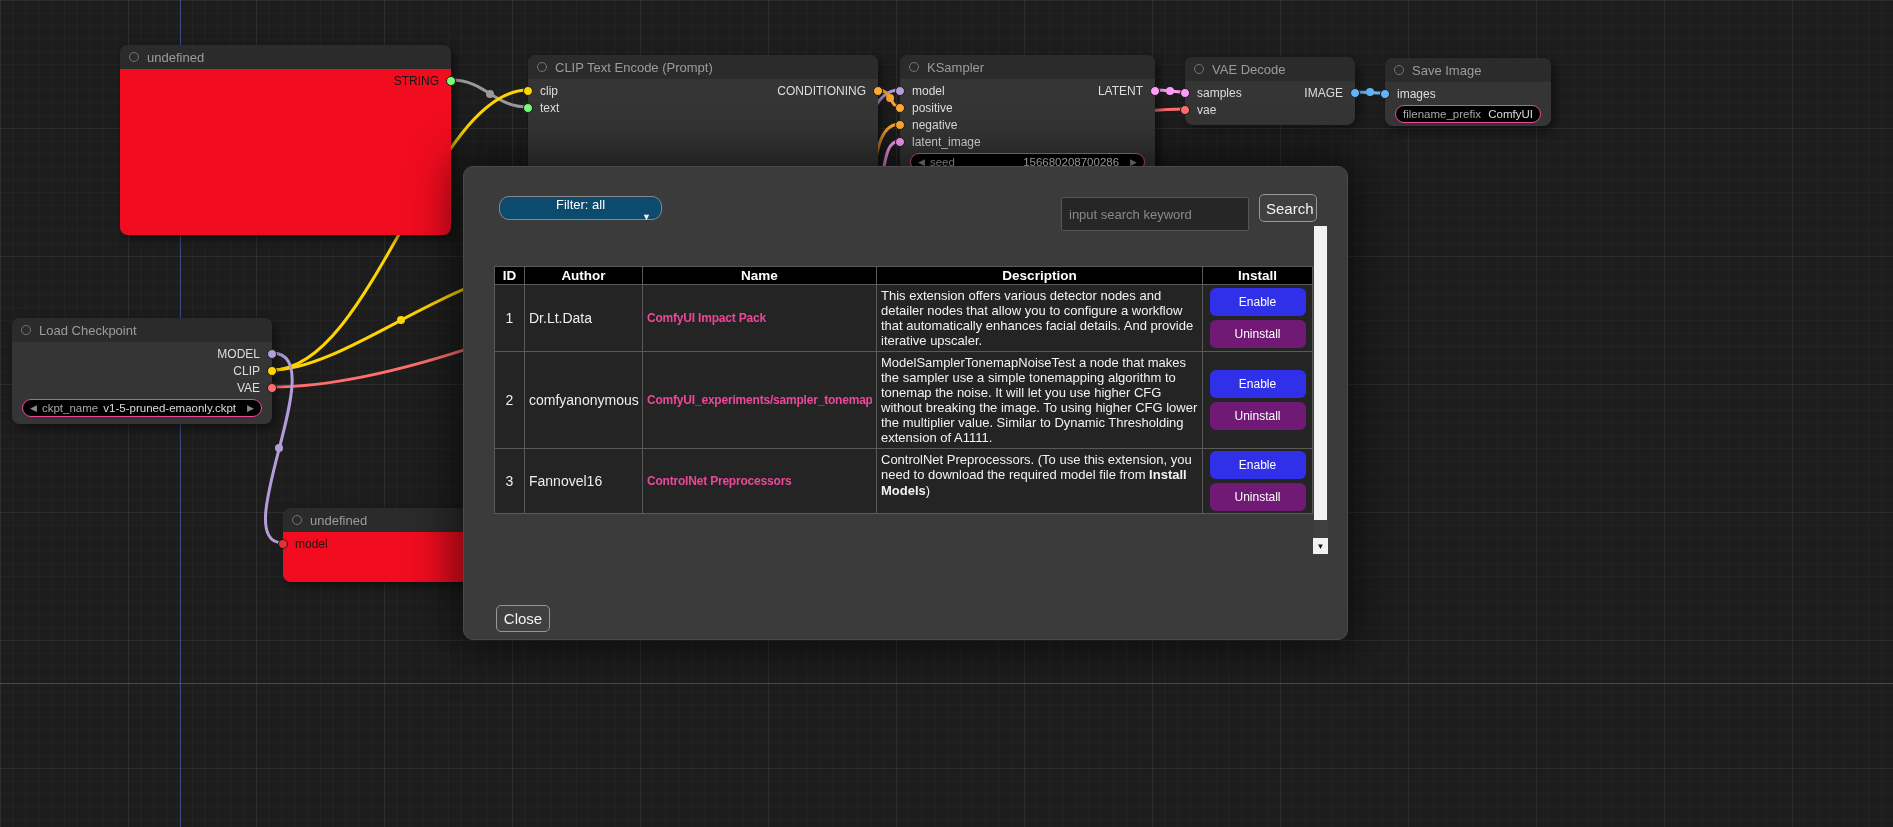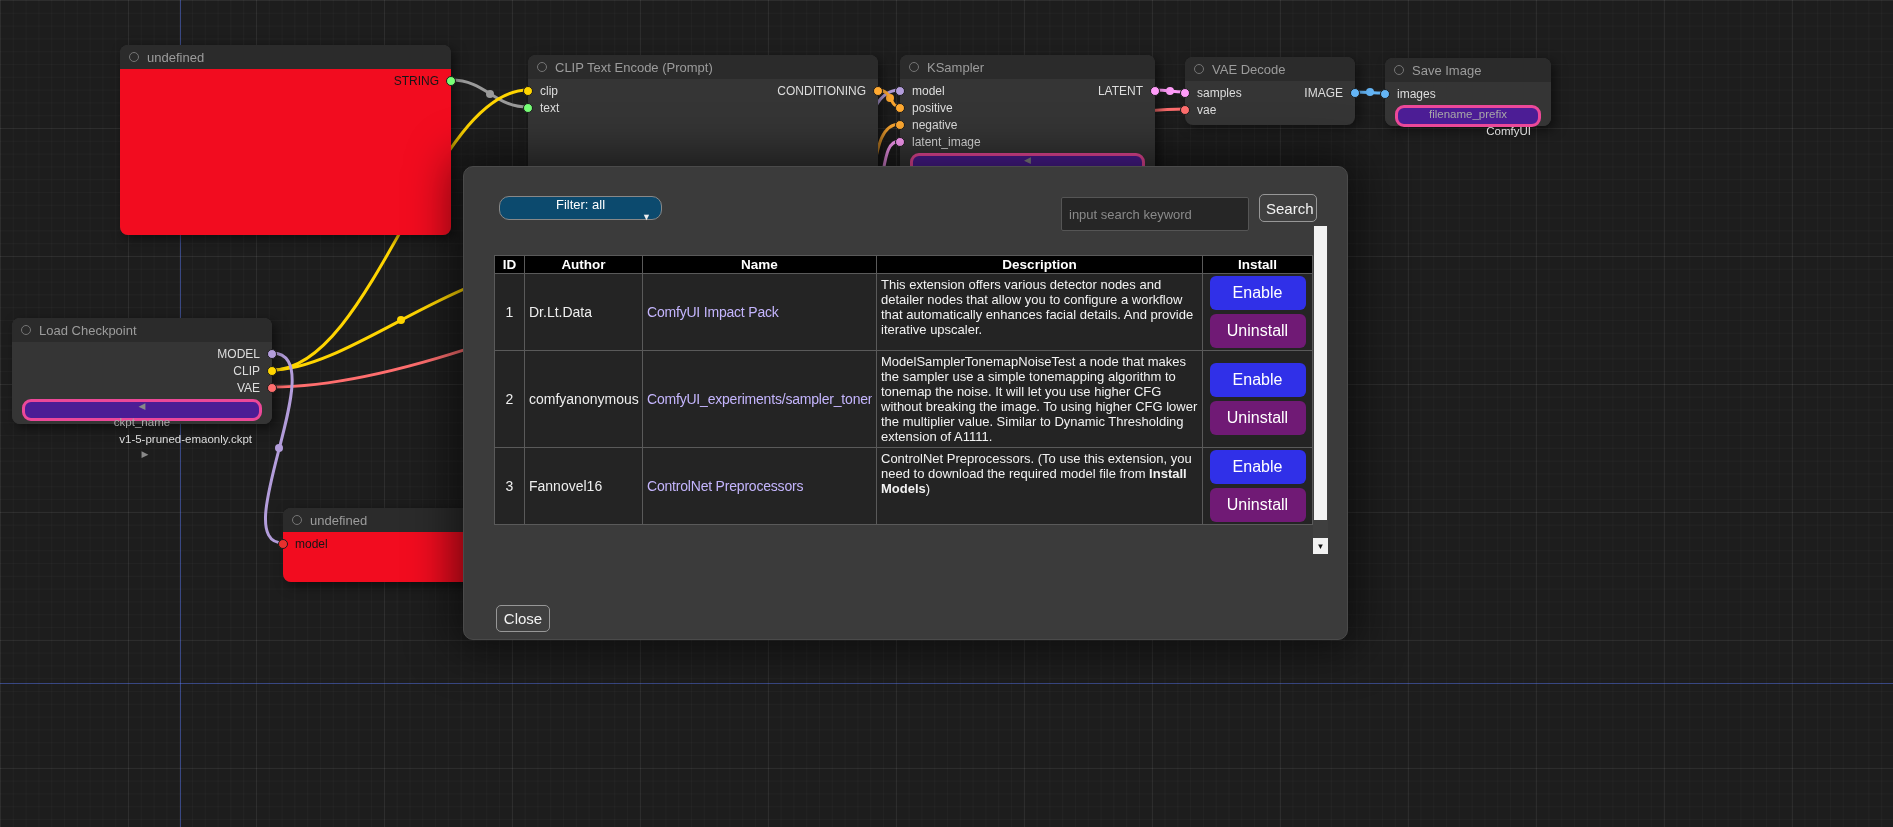--- a/index.html
+++ b/index.html
@@ -34,7 +34,7 @@
   .c-model{background:#b39ddb}.c-clip{background:#ffd500}.c-vae{background:#ff6e6e}
   .c-cond{background:#ffa931}.c-latent{background:#ff9cf9}.c-image{background:#64b5f6}
   .c-string{background:#77ff77}.c-error{background:#e8302e}
-  .widget{height:16px;margin:3px 10px;background:#4c1d95;border:3px solid #ec4899;border-radius:9px;display:flex;align-items:center;font-size:11.5px;color:#a8a8a8;padding:0 7px;gap:5px;flex-direction:column;}
+  .widget{height:16px;margin:3px 10px;background:#000000;border:1px solid #ec4899;border-radius:9px;display:flex;align-items:center;font-size:11.5px;color:#a8a8a8;padding:0 7px;gap:5px;}
   .widget .wvalue{margin-left:auto;color:#ddd;white-space:nowrap;}
   .widget .arrow{color:#888;font-size:9px;line-height:1;}
   .widget .arrow.right{margin-left:6px;}

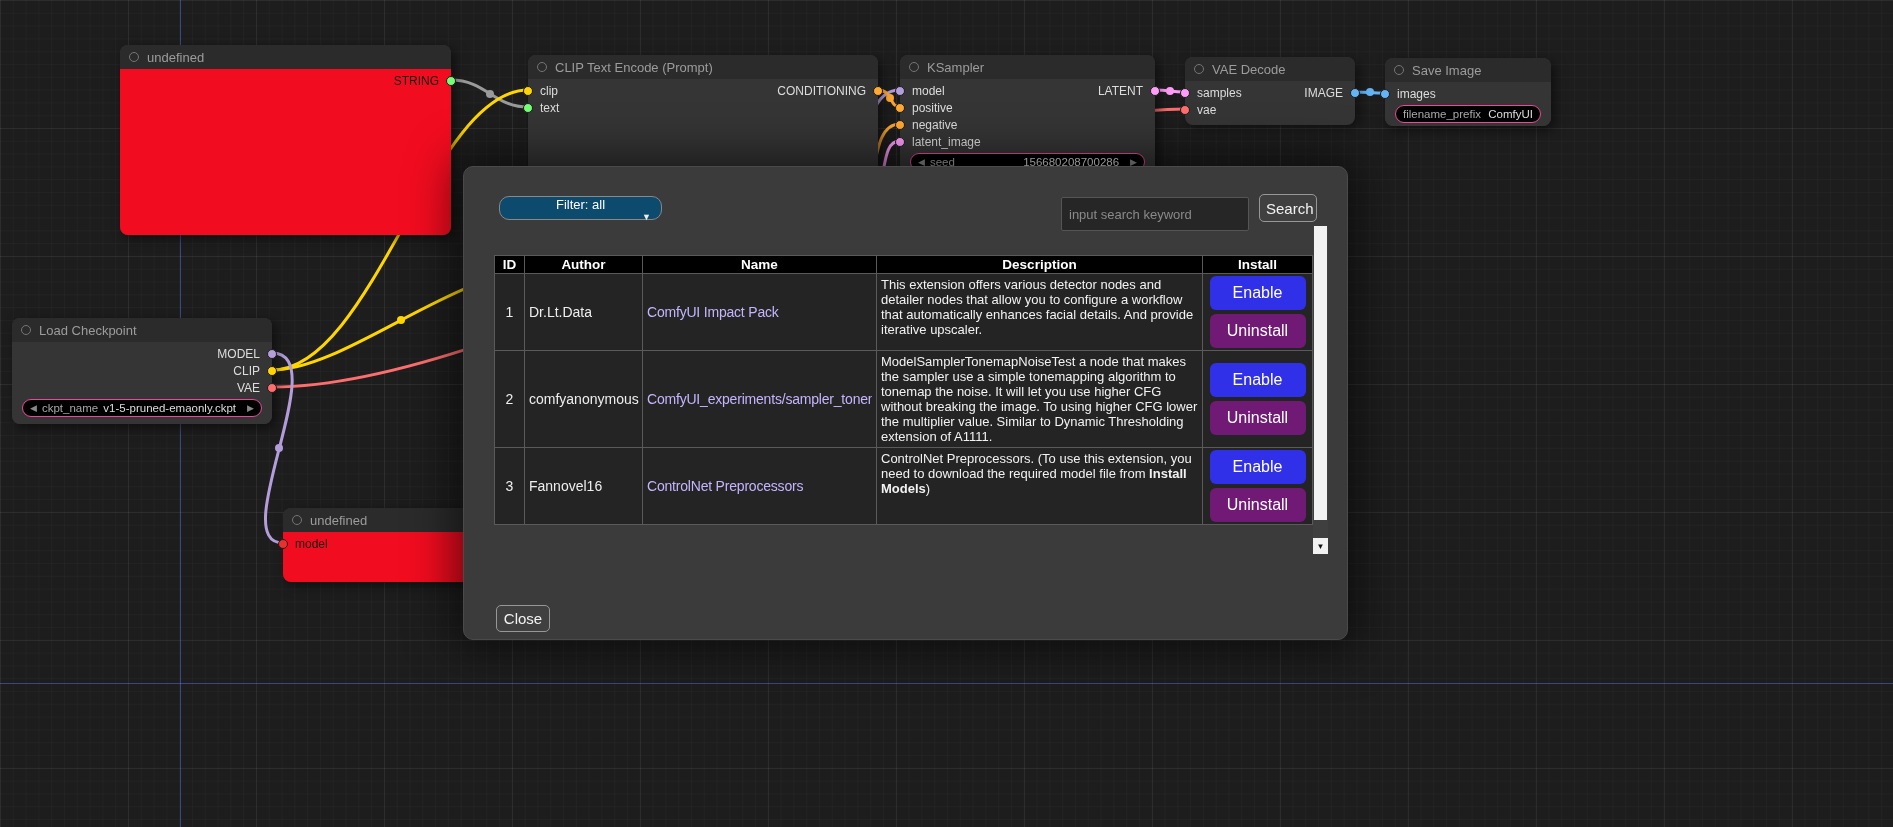--- a/index.html
+++ b/index.html
@@ -57,7 +57,7 @@
   td.cell-desc{font-size:13px;line-height:1.16;vertical-align:top;color:#f2f2f2;padding:3px 4px;}
   td.cell-install{padding:2px;}
   .install-btns{display:flex;flex-direction:column;gap:4px;align-items:center;}
-  .install-btns button{width:96px;height:34px;border:none;border-radius:6px;color:#fff;font-size:16px;font-family:inherit;cursor:pointer;}
+  .install-btns button{width:96px;height:28px;border:none;border-radius:6px;color:#fff;font-size:12px;font-family:inherit;cursor:pointer;}
   .btn-enable{background:#3030e8;}
   .btn-uninstall{background:#701a75;}
 

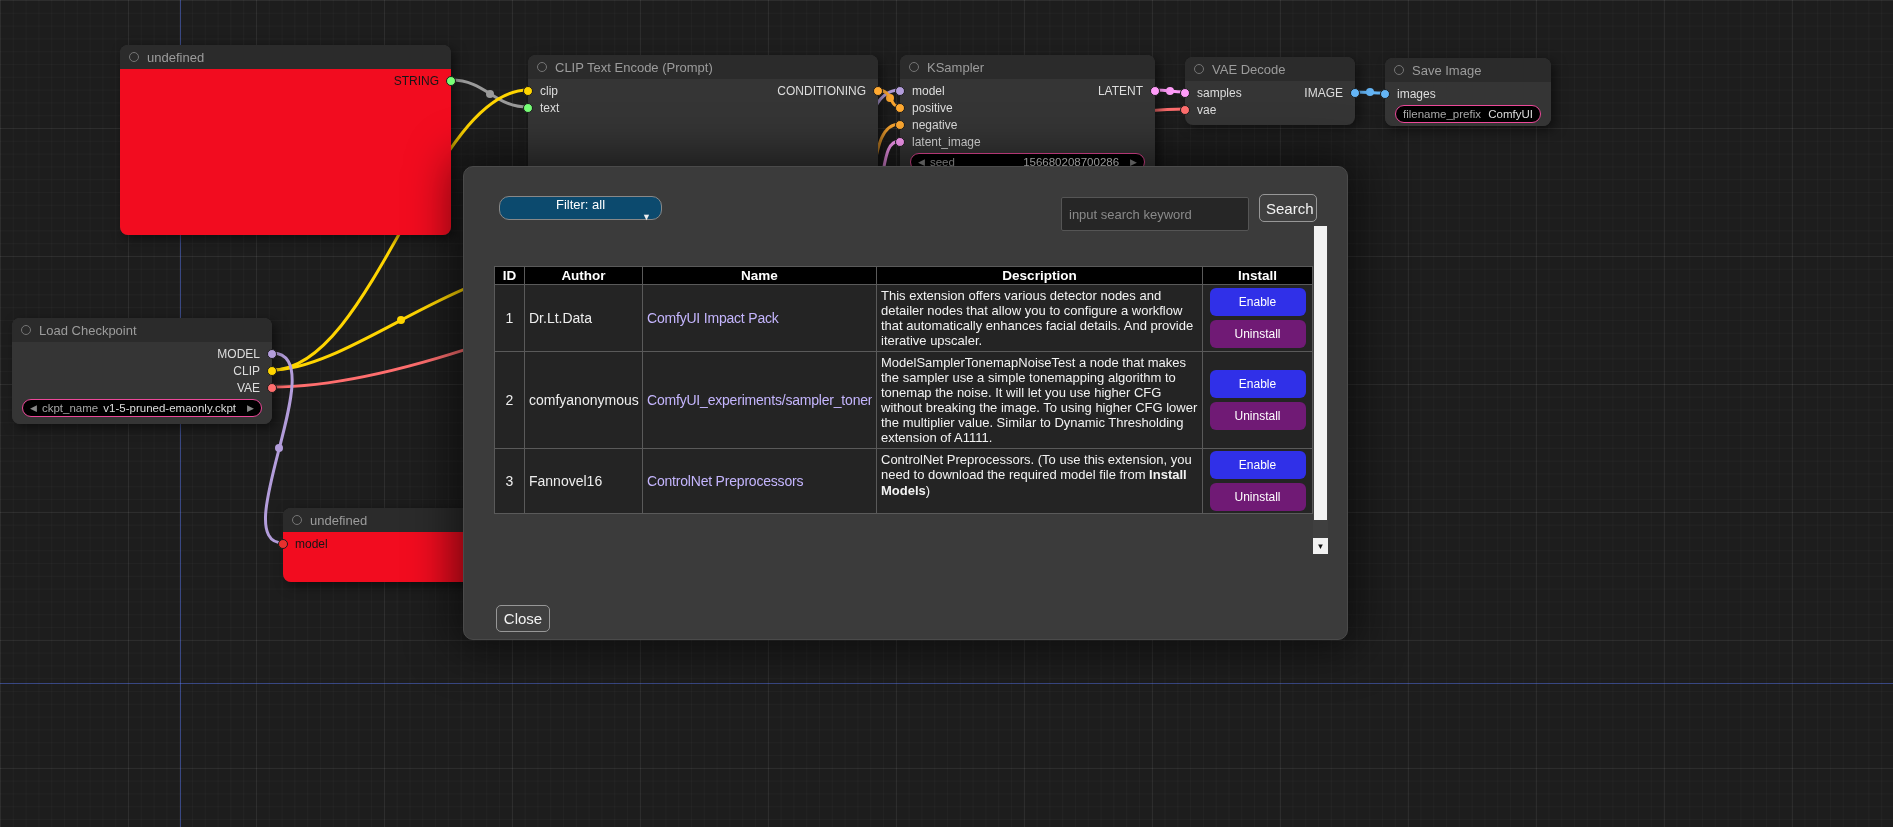--- a/index.html
+++ b/index.html
@@ -53,7 +53,7 @@
   .nodes-table th{background:#000;color:#fff;font-size:13.5px;font-weight:bold;height:17px;border:1px solid #5a5a5a;padding:0;}
   .nodes-table td{border:1px solid #5a5a5a;background:#242424;color:#eee;font-size:14px;padding:2px 4px;vertical-align:middle;}
   td.cell-id{text-align:center;}
-  td.cell-name .link{font-weight:normal;color:#c4b5fd;font-size:14px;letter-spacing:-0.2px;white-space:nowrap;overflow:hidden;cursor:pointer;}
+  td.cell-name .link{font-weight:bold;color:#ec4899;font-size:12px;letter-spacing:-0.2px;white-space:nowrap;overflow:hidden;cursor:pointer;}
   td.cell-desc{font-size:13px;line-height:1.16;vertical-align:top;color:#f2f2f2;padding:3px 4px;}
   td.cell-install{padding:2px;}
   .install-btns{display:flex;flex-direction:column;gap:4px;align-items:center;}

